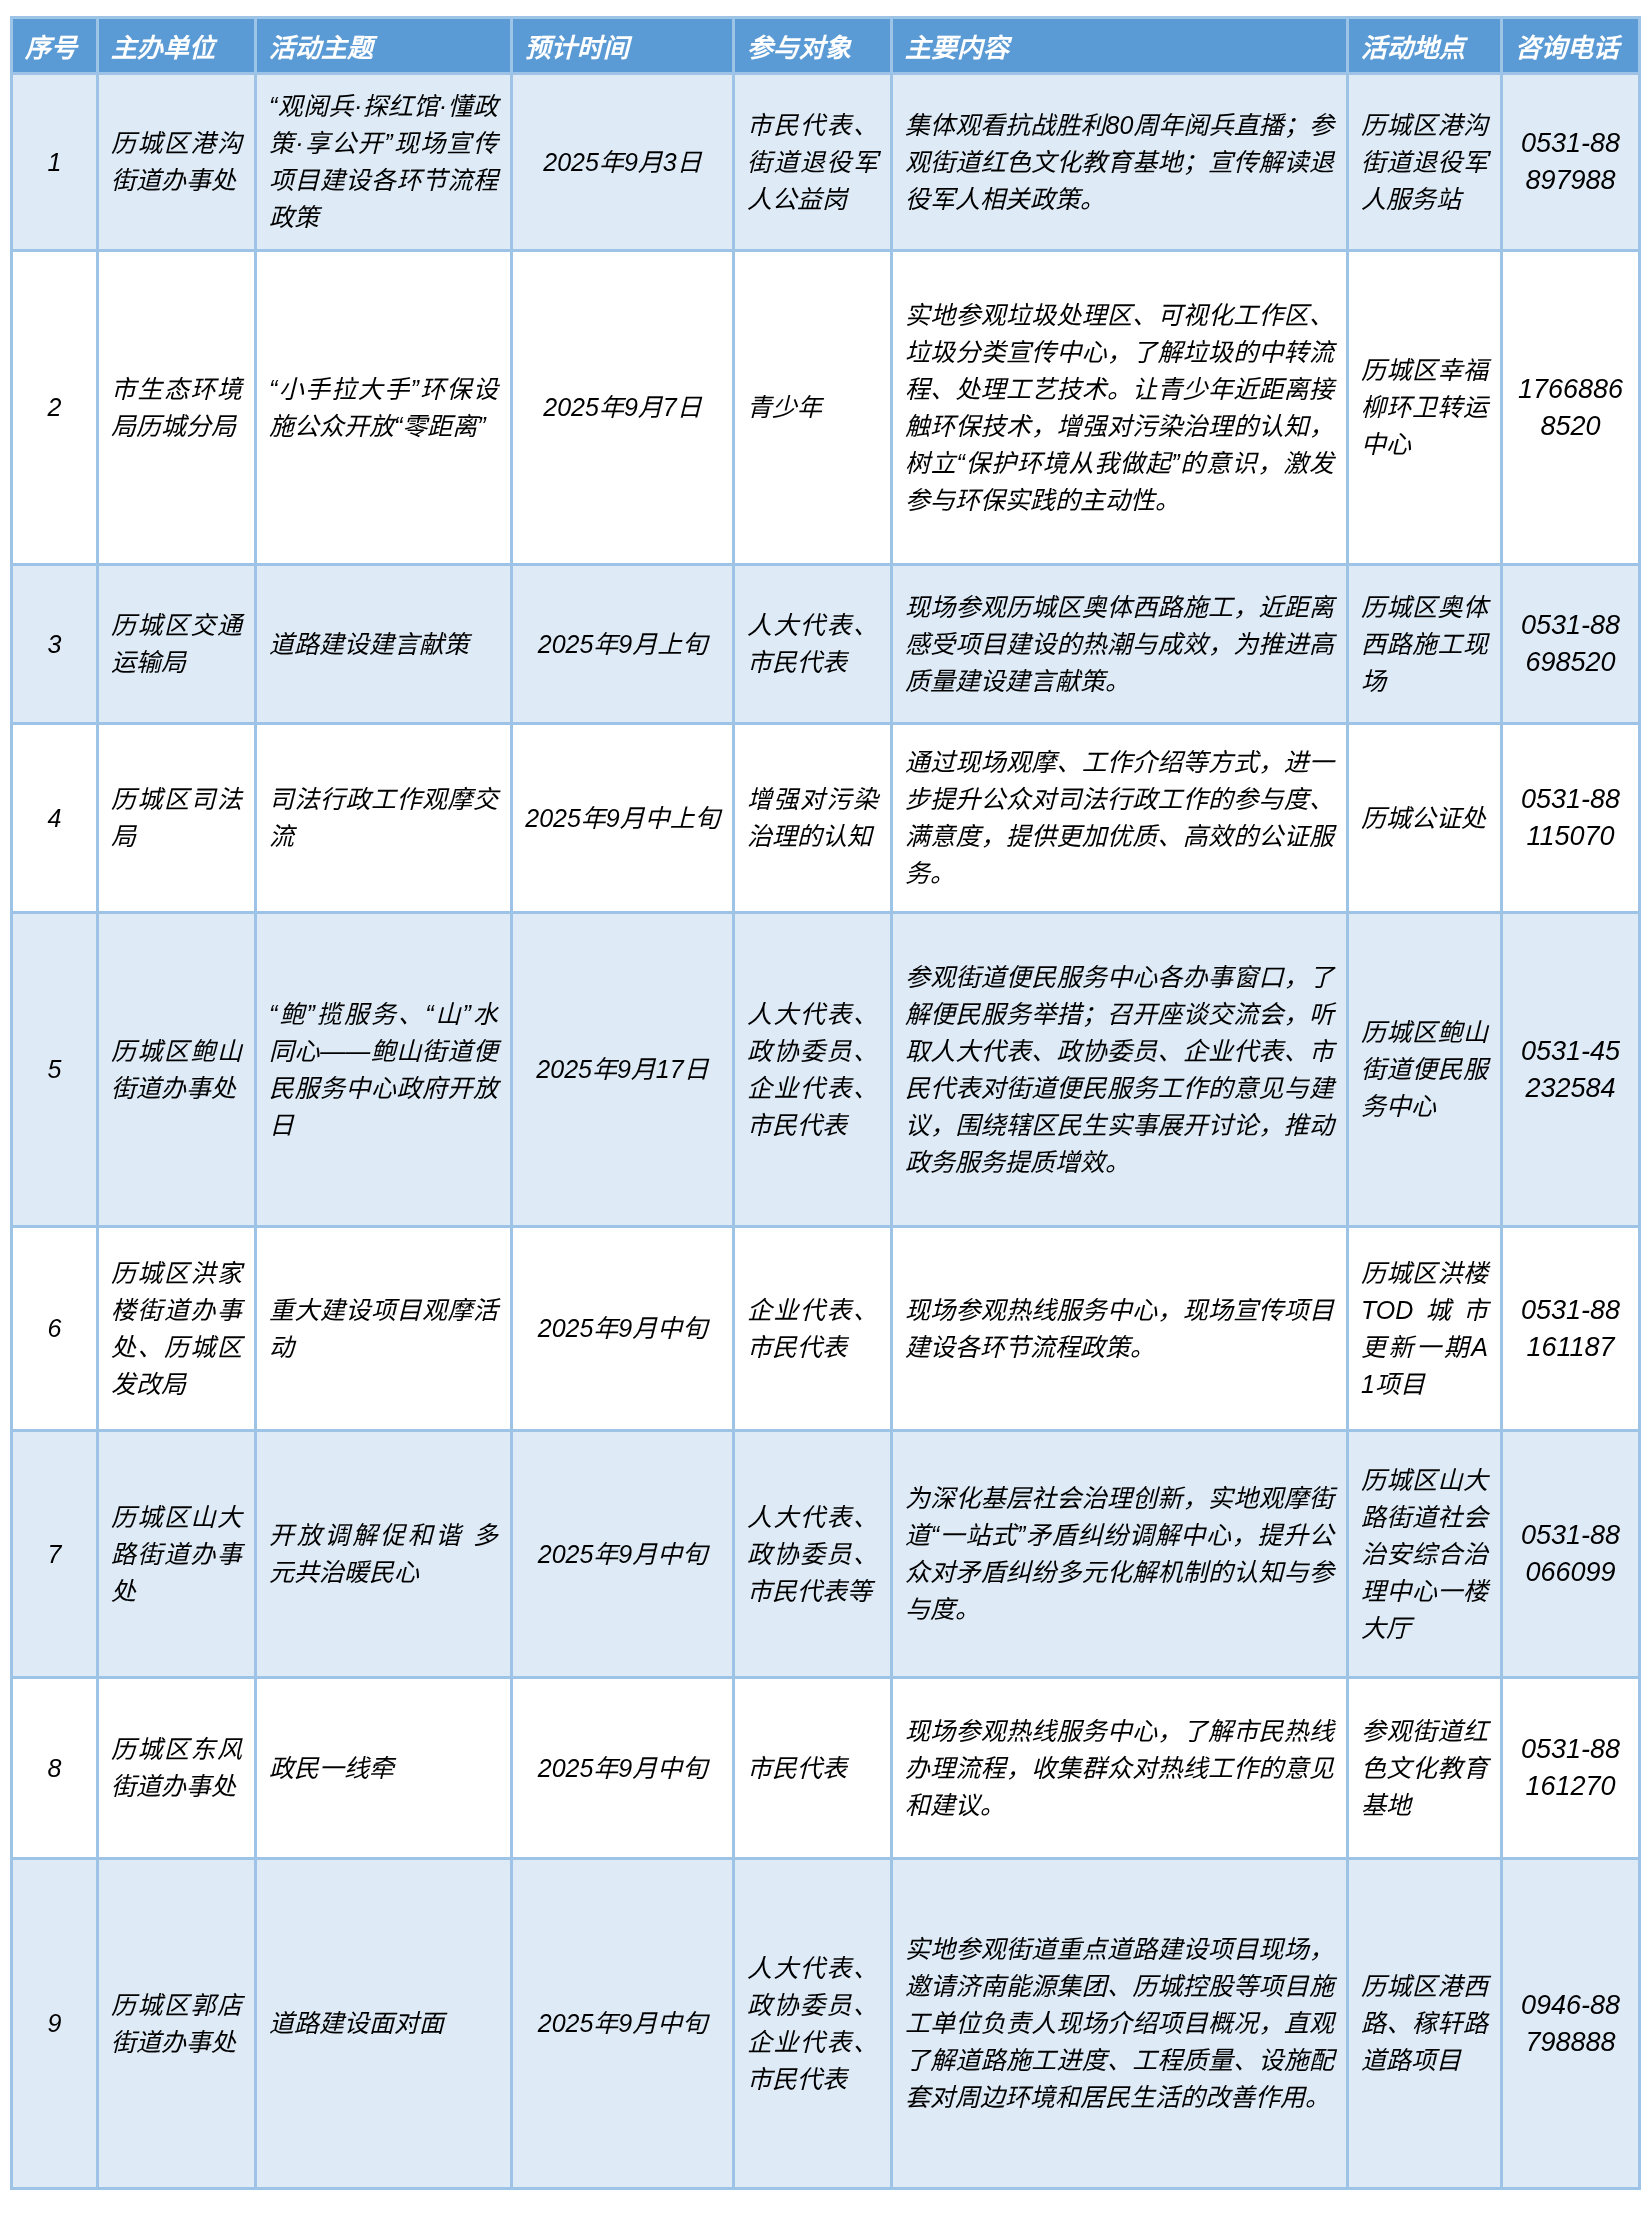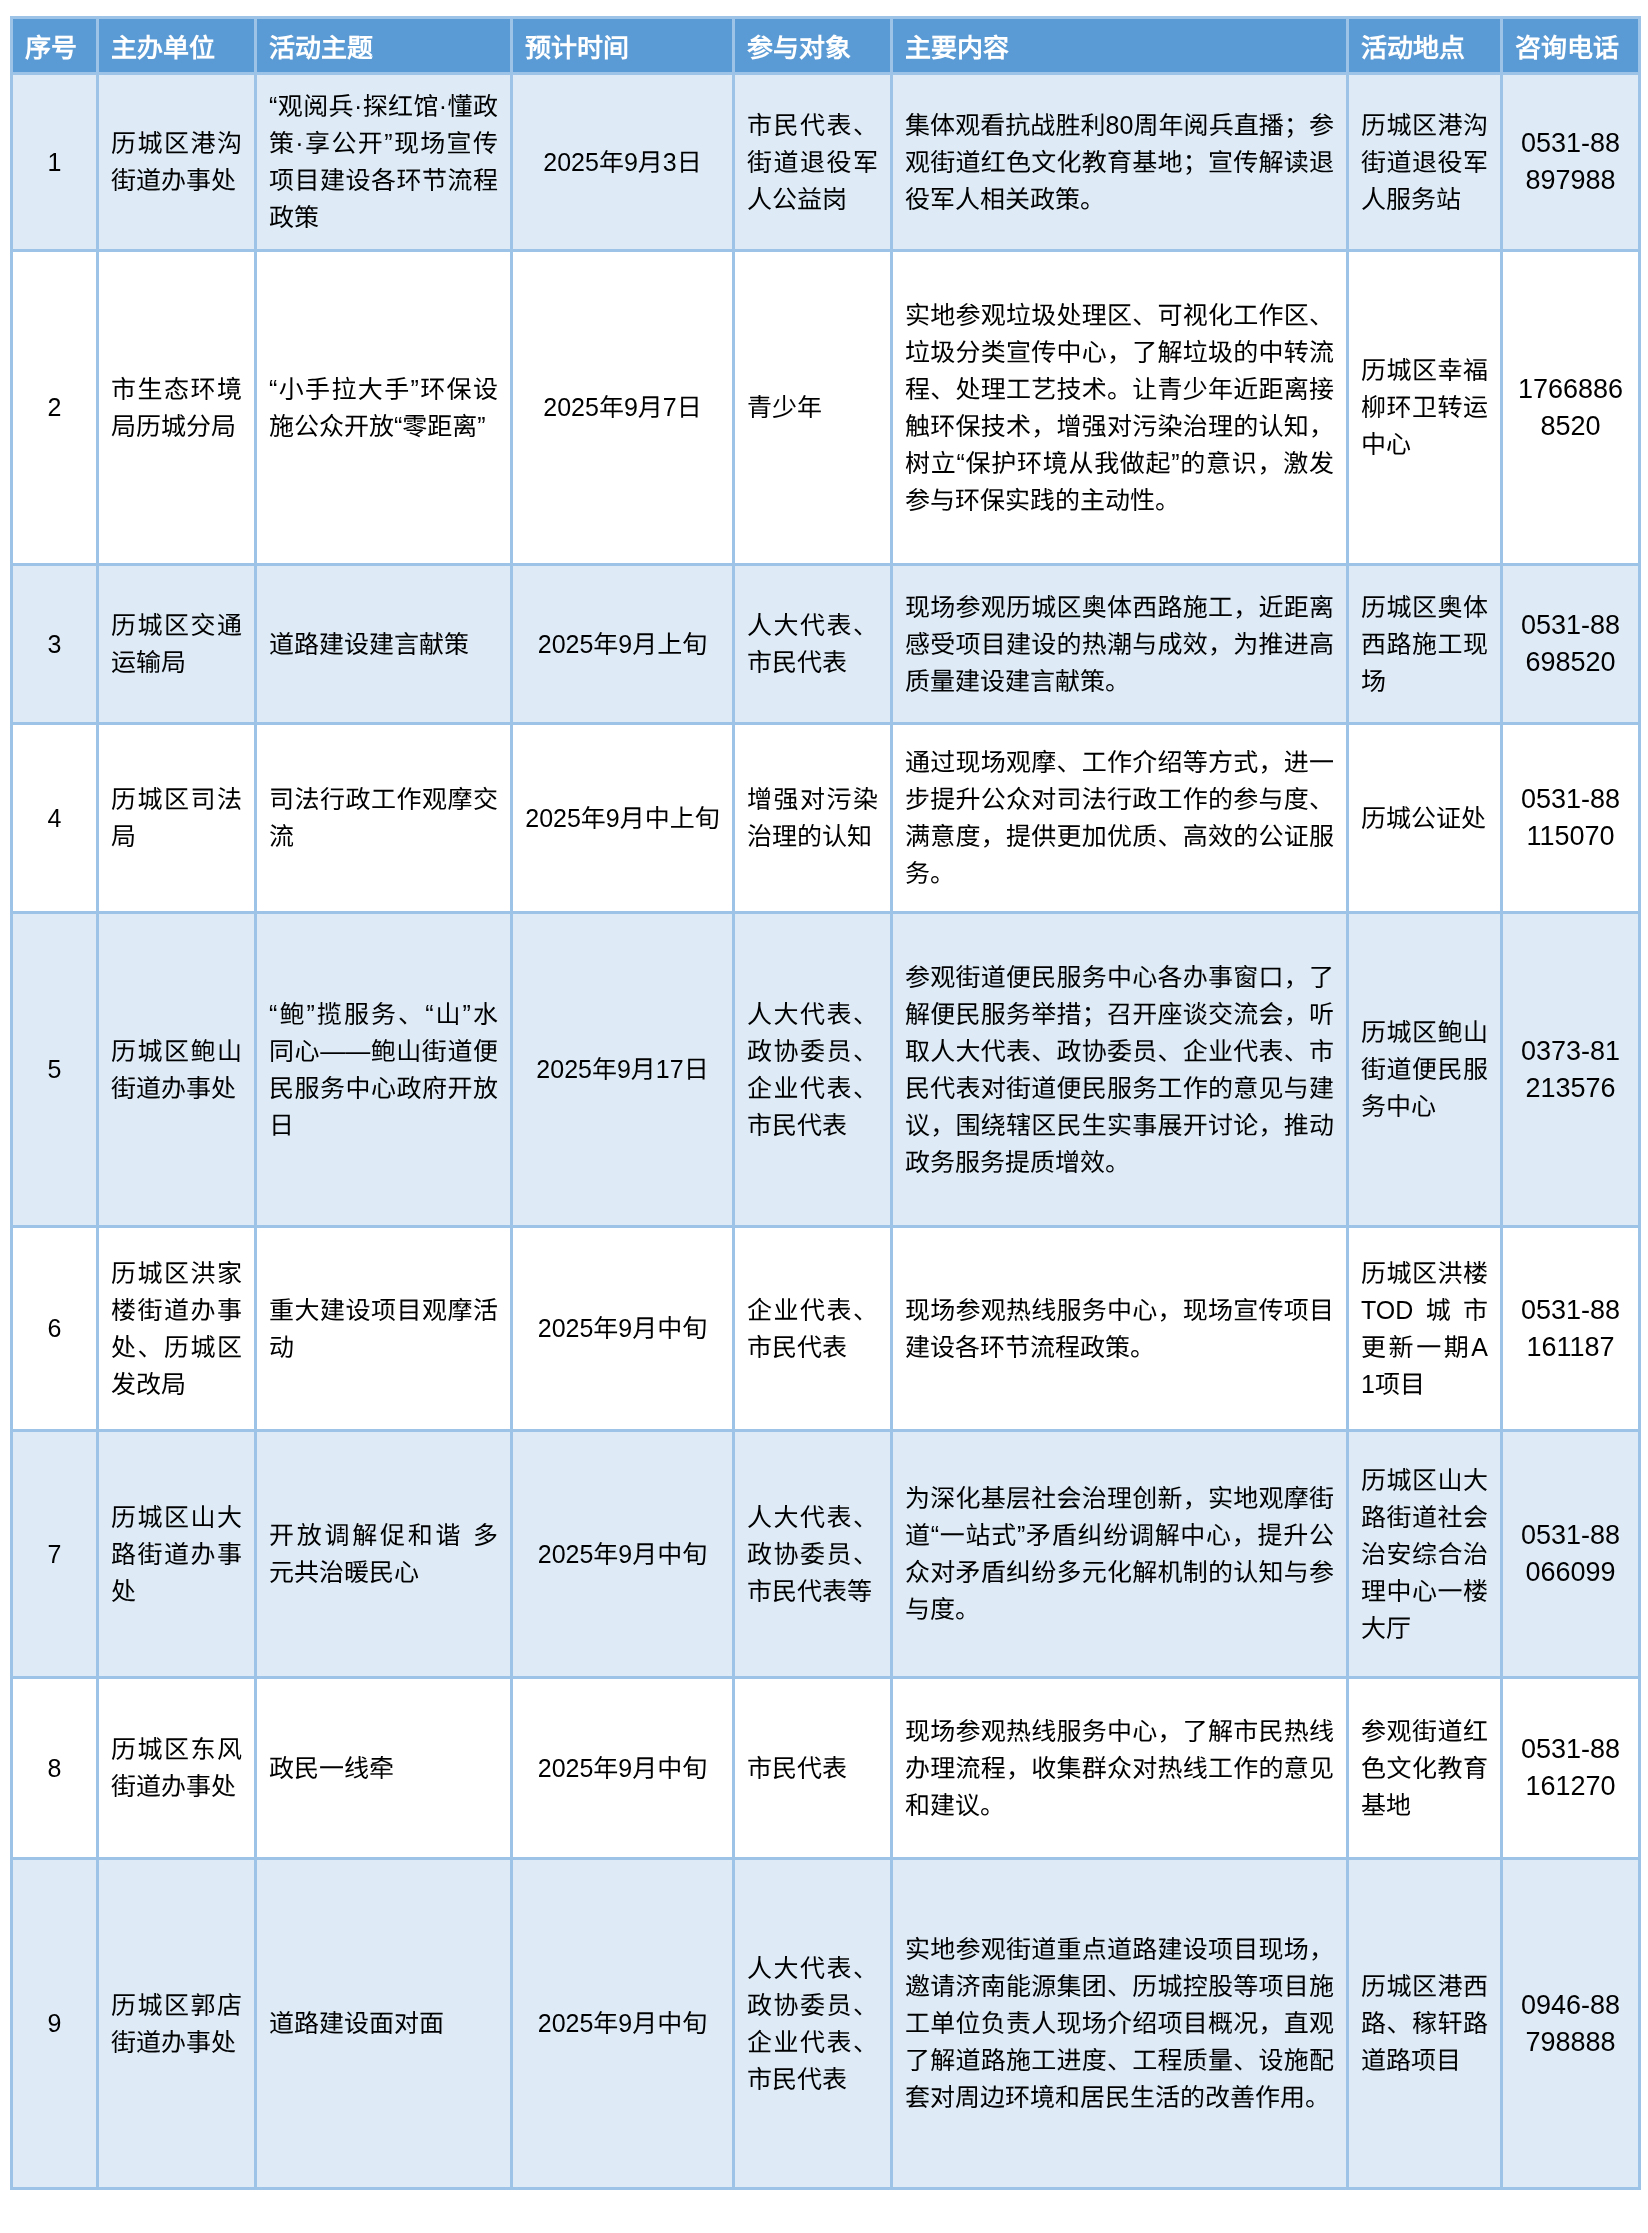--- a/index.html
+++ b/index.html
@@ -14,6 +14,7 @@
     box-sizing: border-box;
     padding: 16px 10px 4px 10px;
     background: #ffffff;
+    font-style: italic;
   }
   table.open-day {
     width: 1628px;

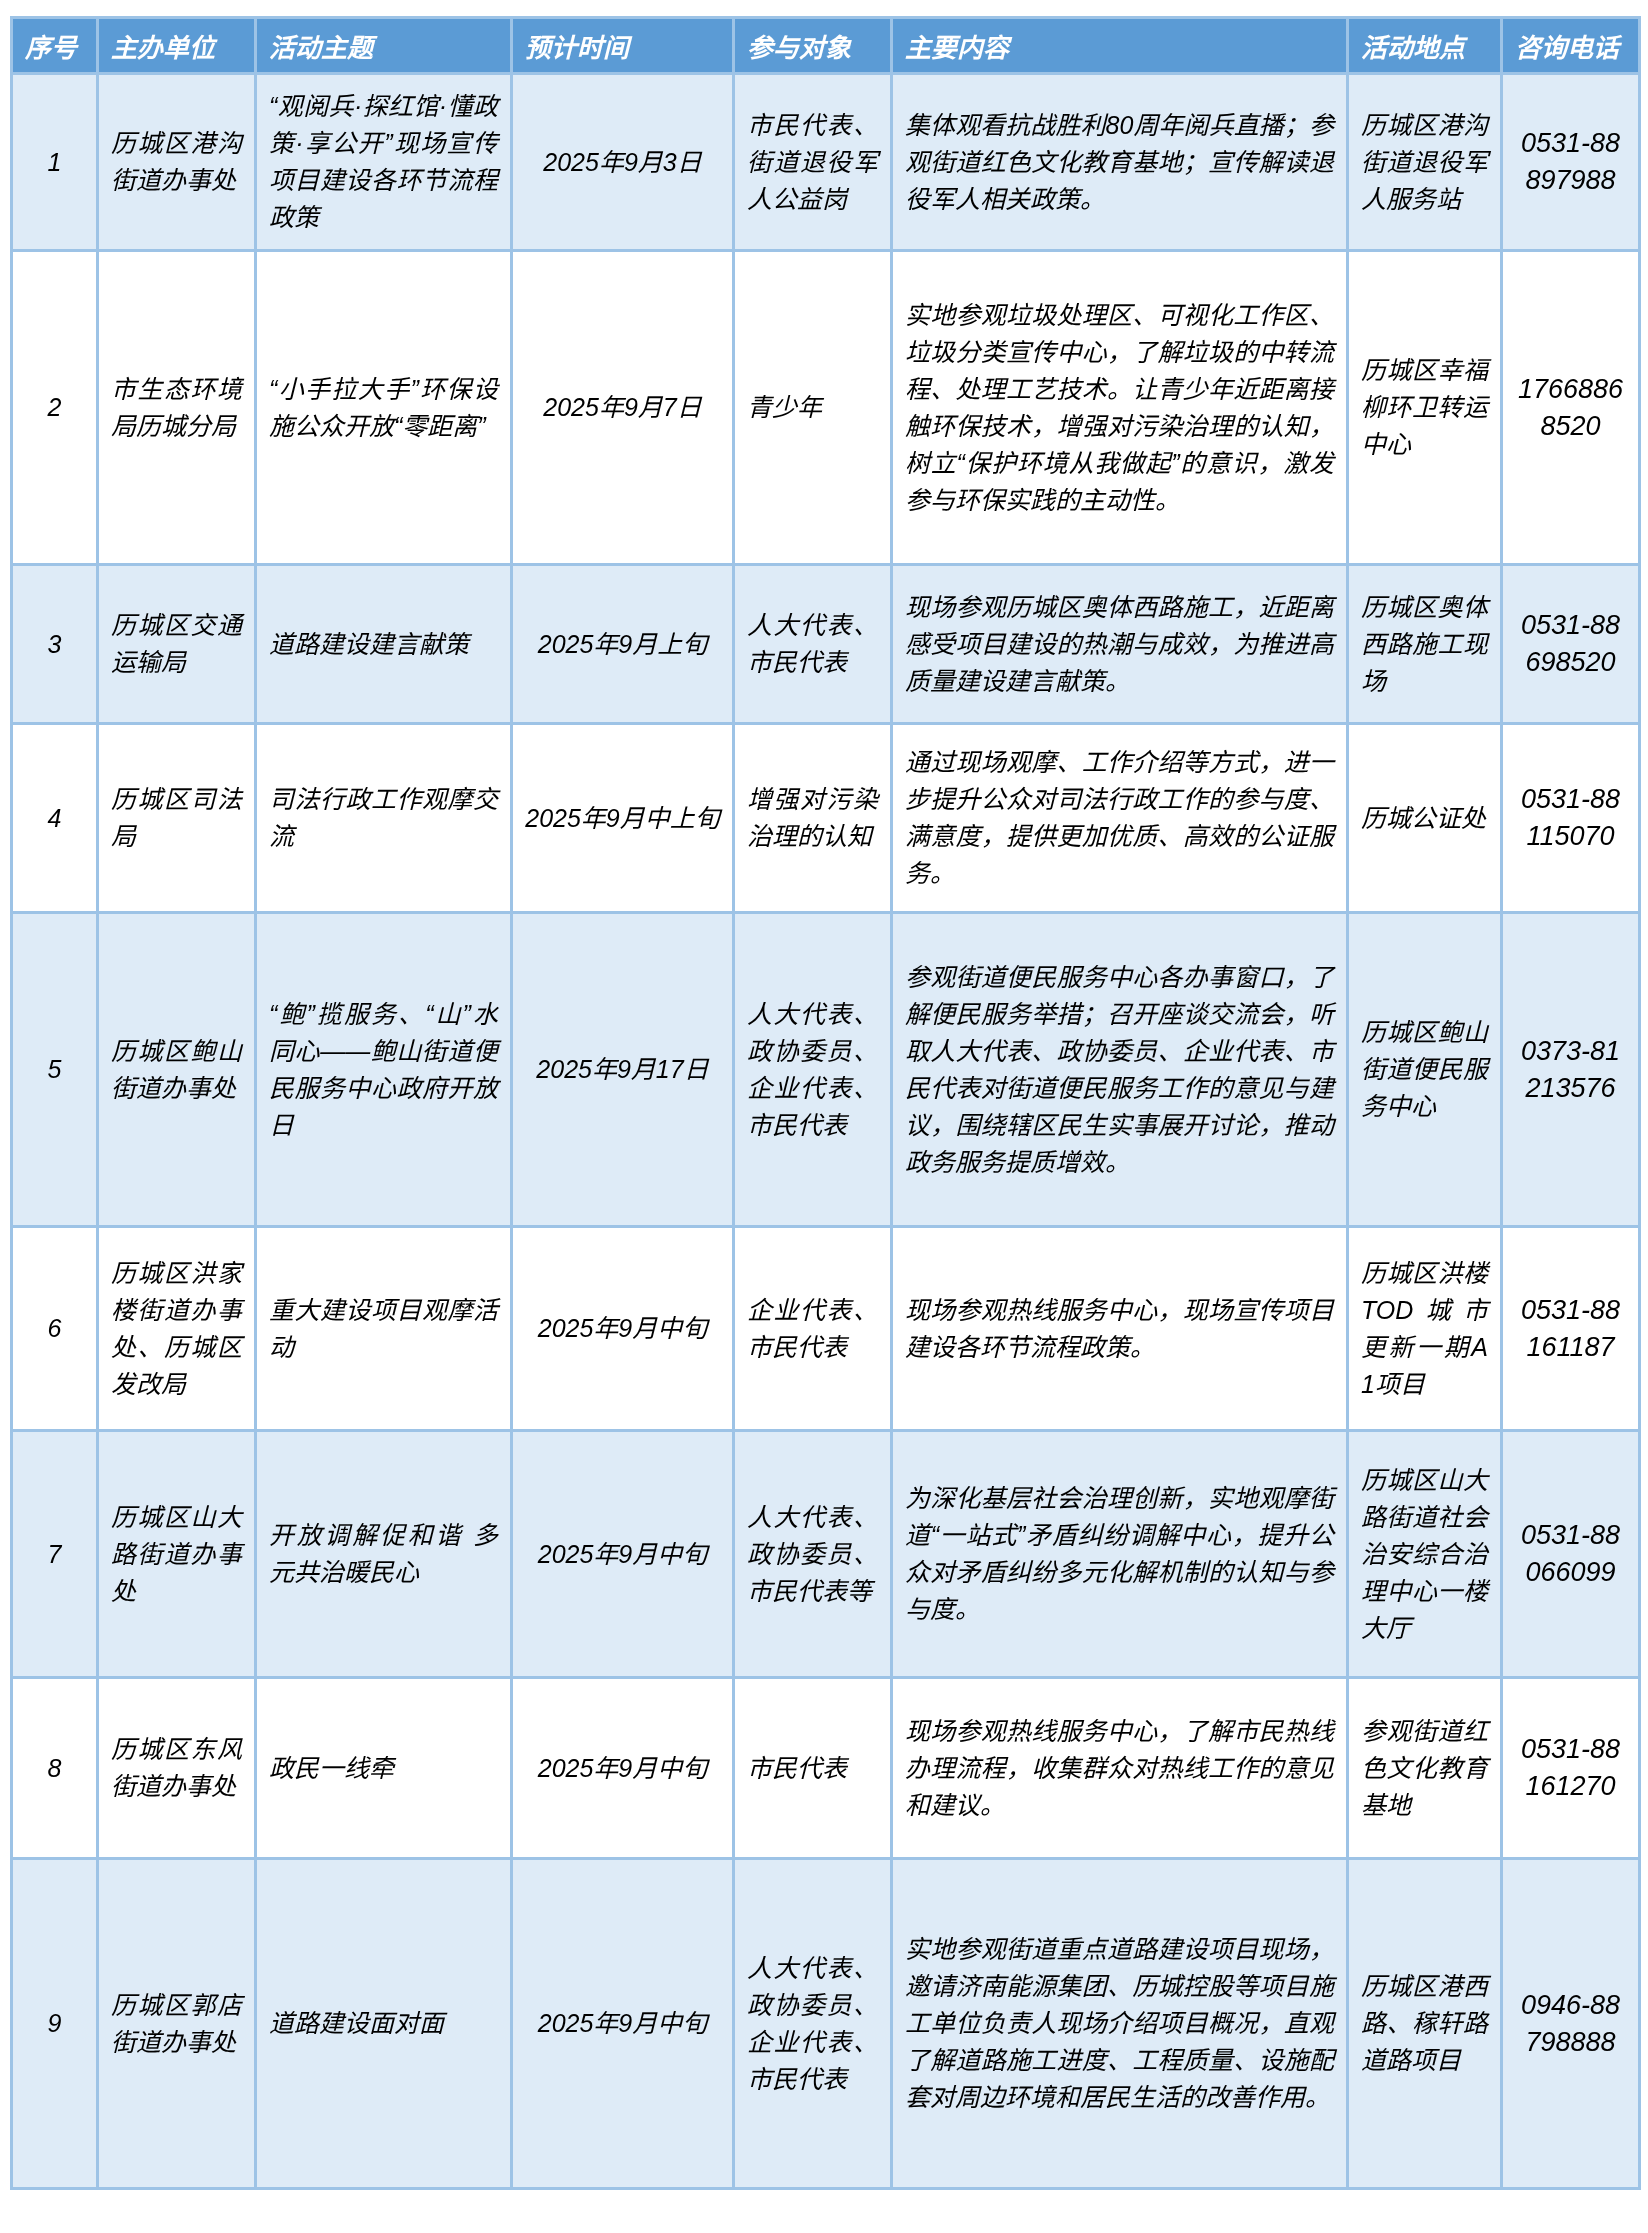--- a/index.html
+++ b/index.html
@@ -138,7 +138,7 @@
         <td>人大代表、政协委员、企业代表、市民代表</td>
         <td>参观街道便民服务中心各办事窗口，了解便民服务举措；召开座谈交流会，听取人大代表、政协委员、企业代表、市民代表对街道便民服务工作的意见与建议，围绕辖区民生实事展开讨论，推动政务服务提质增效。</td>
         <td>历城区鲍山街道便民服务中心</td>
-        <td class="col-phone">0373-81213576</td>
+        <td class="col-phone">0531-45232584</td>
       </tr>
       <tr>
         <td class="col-seq">6</td>

